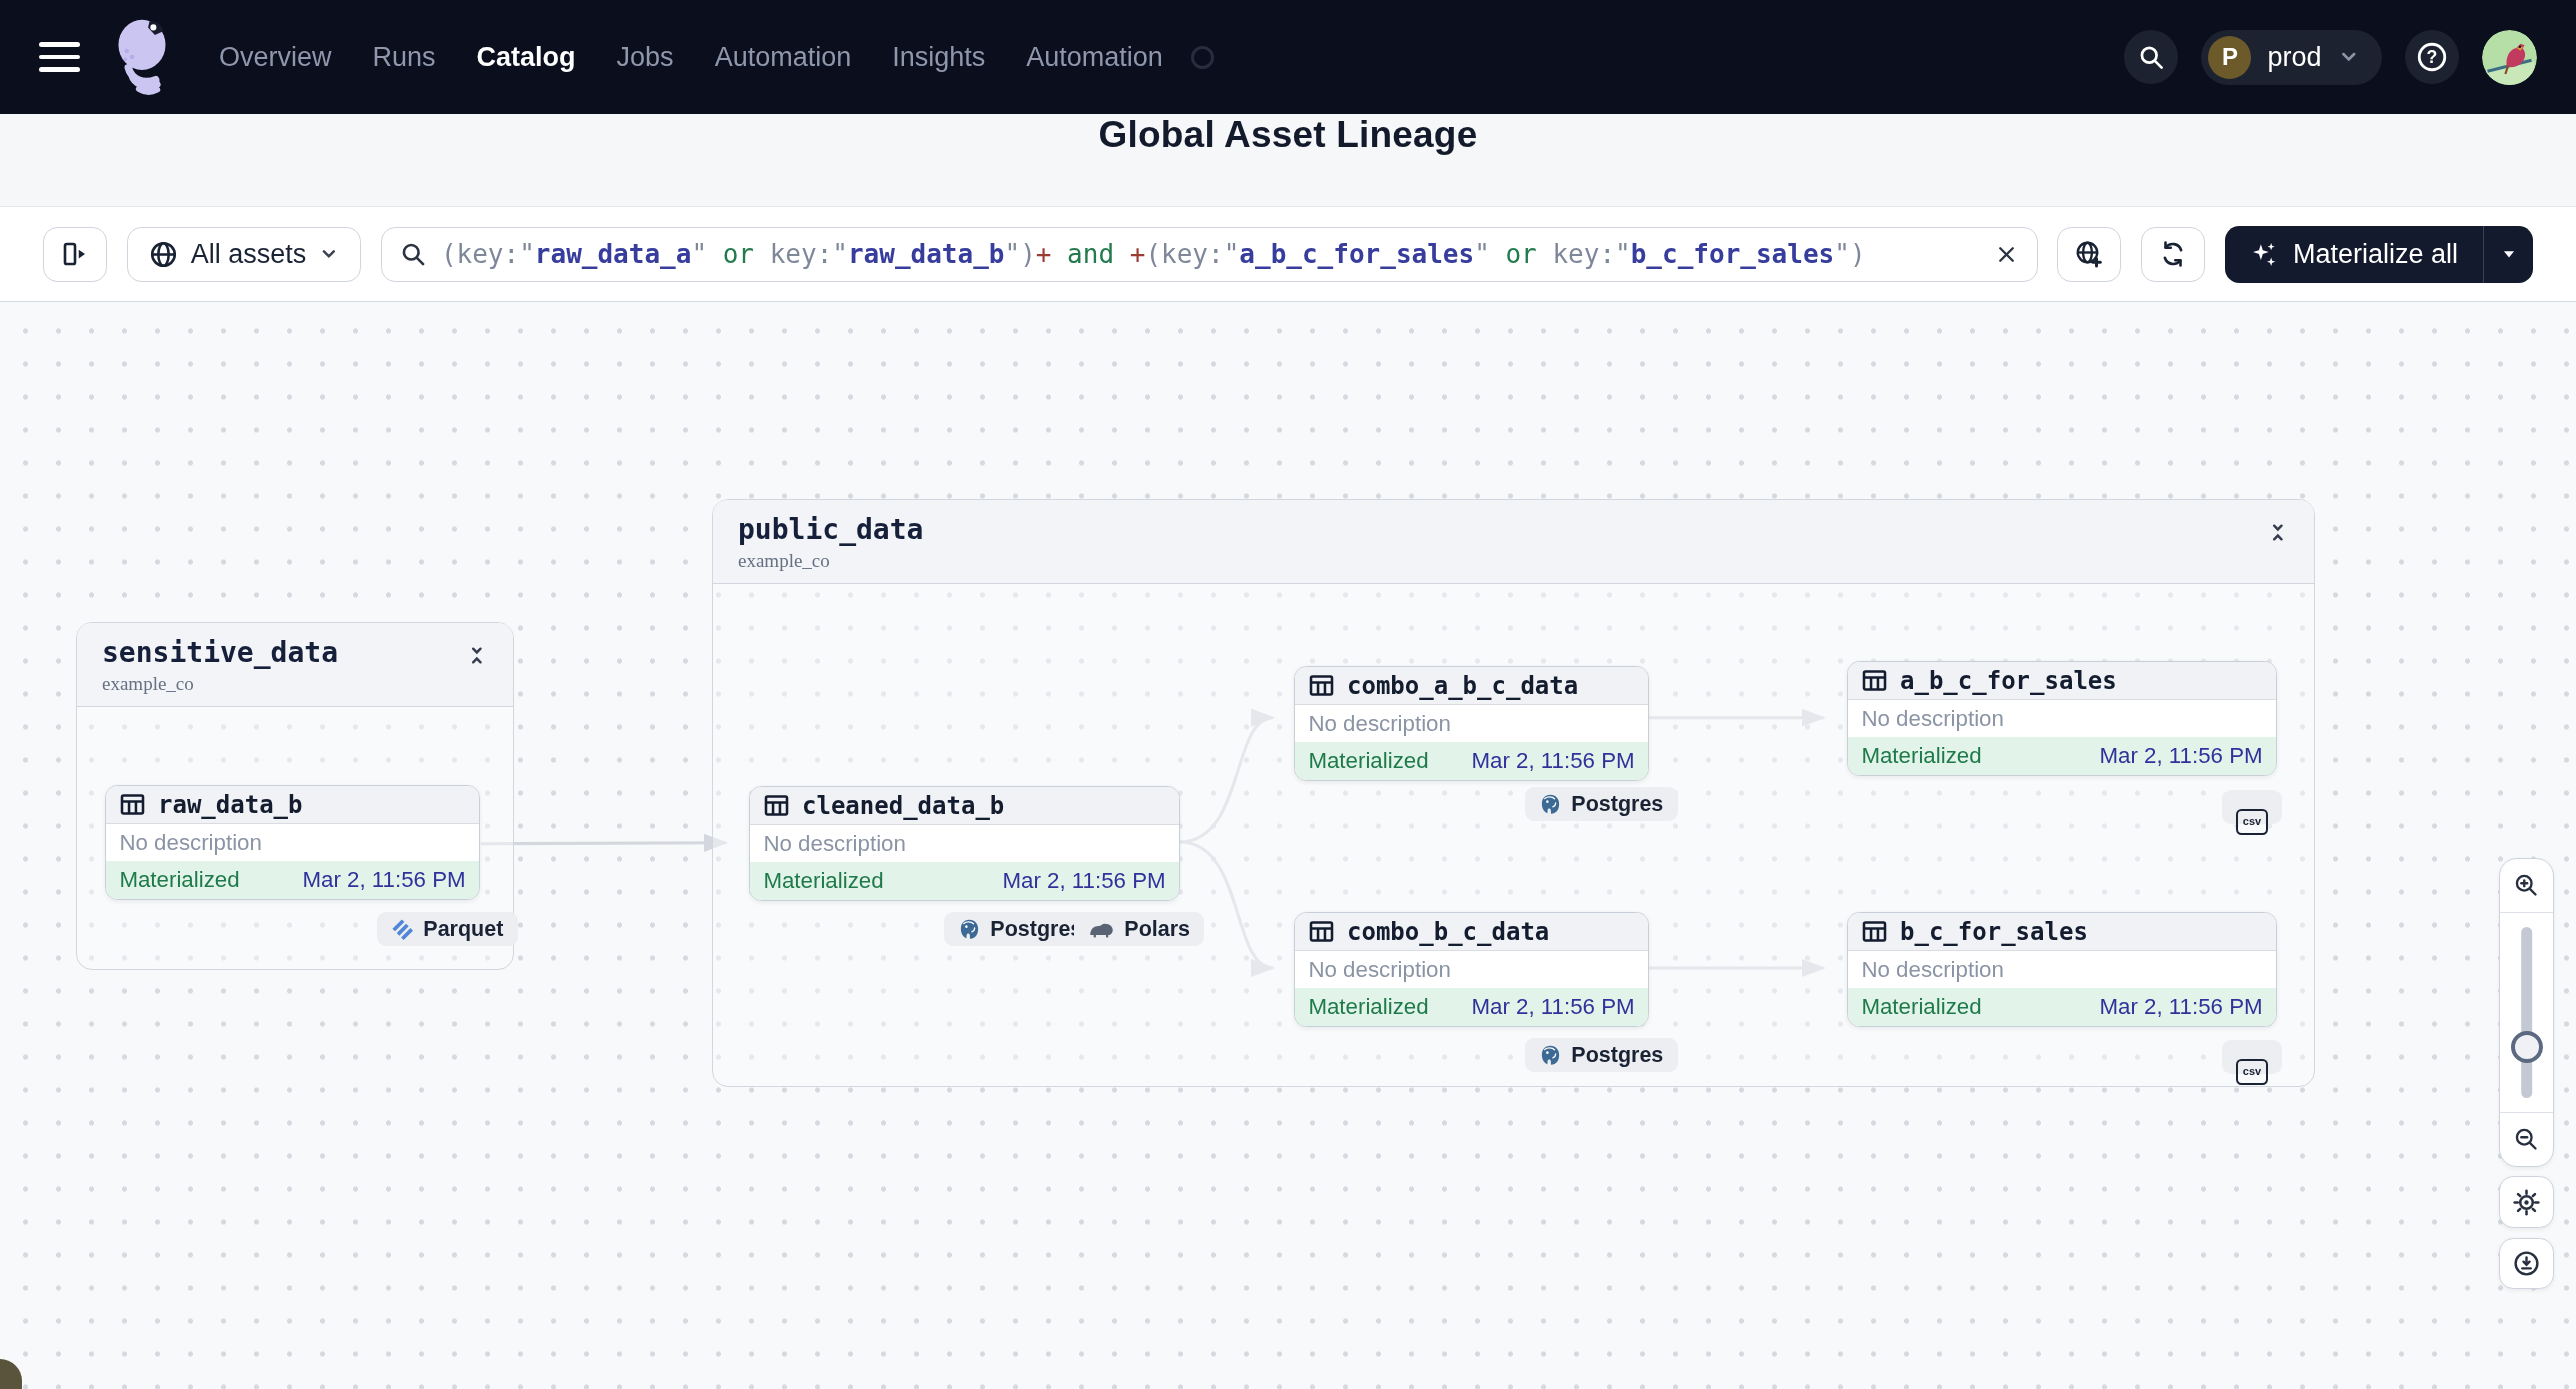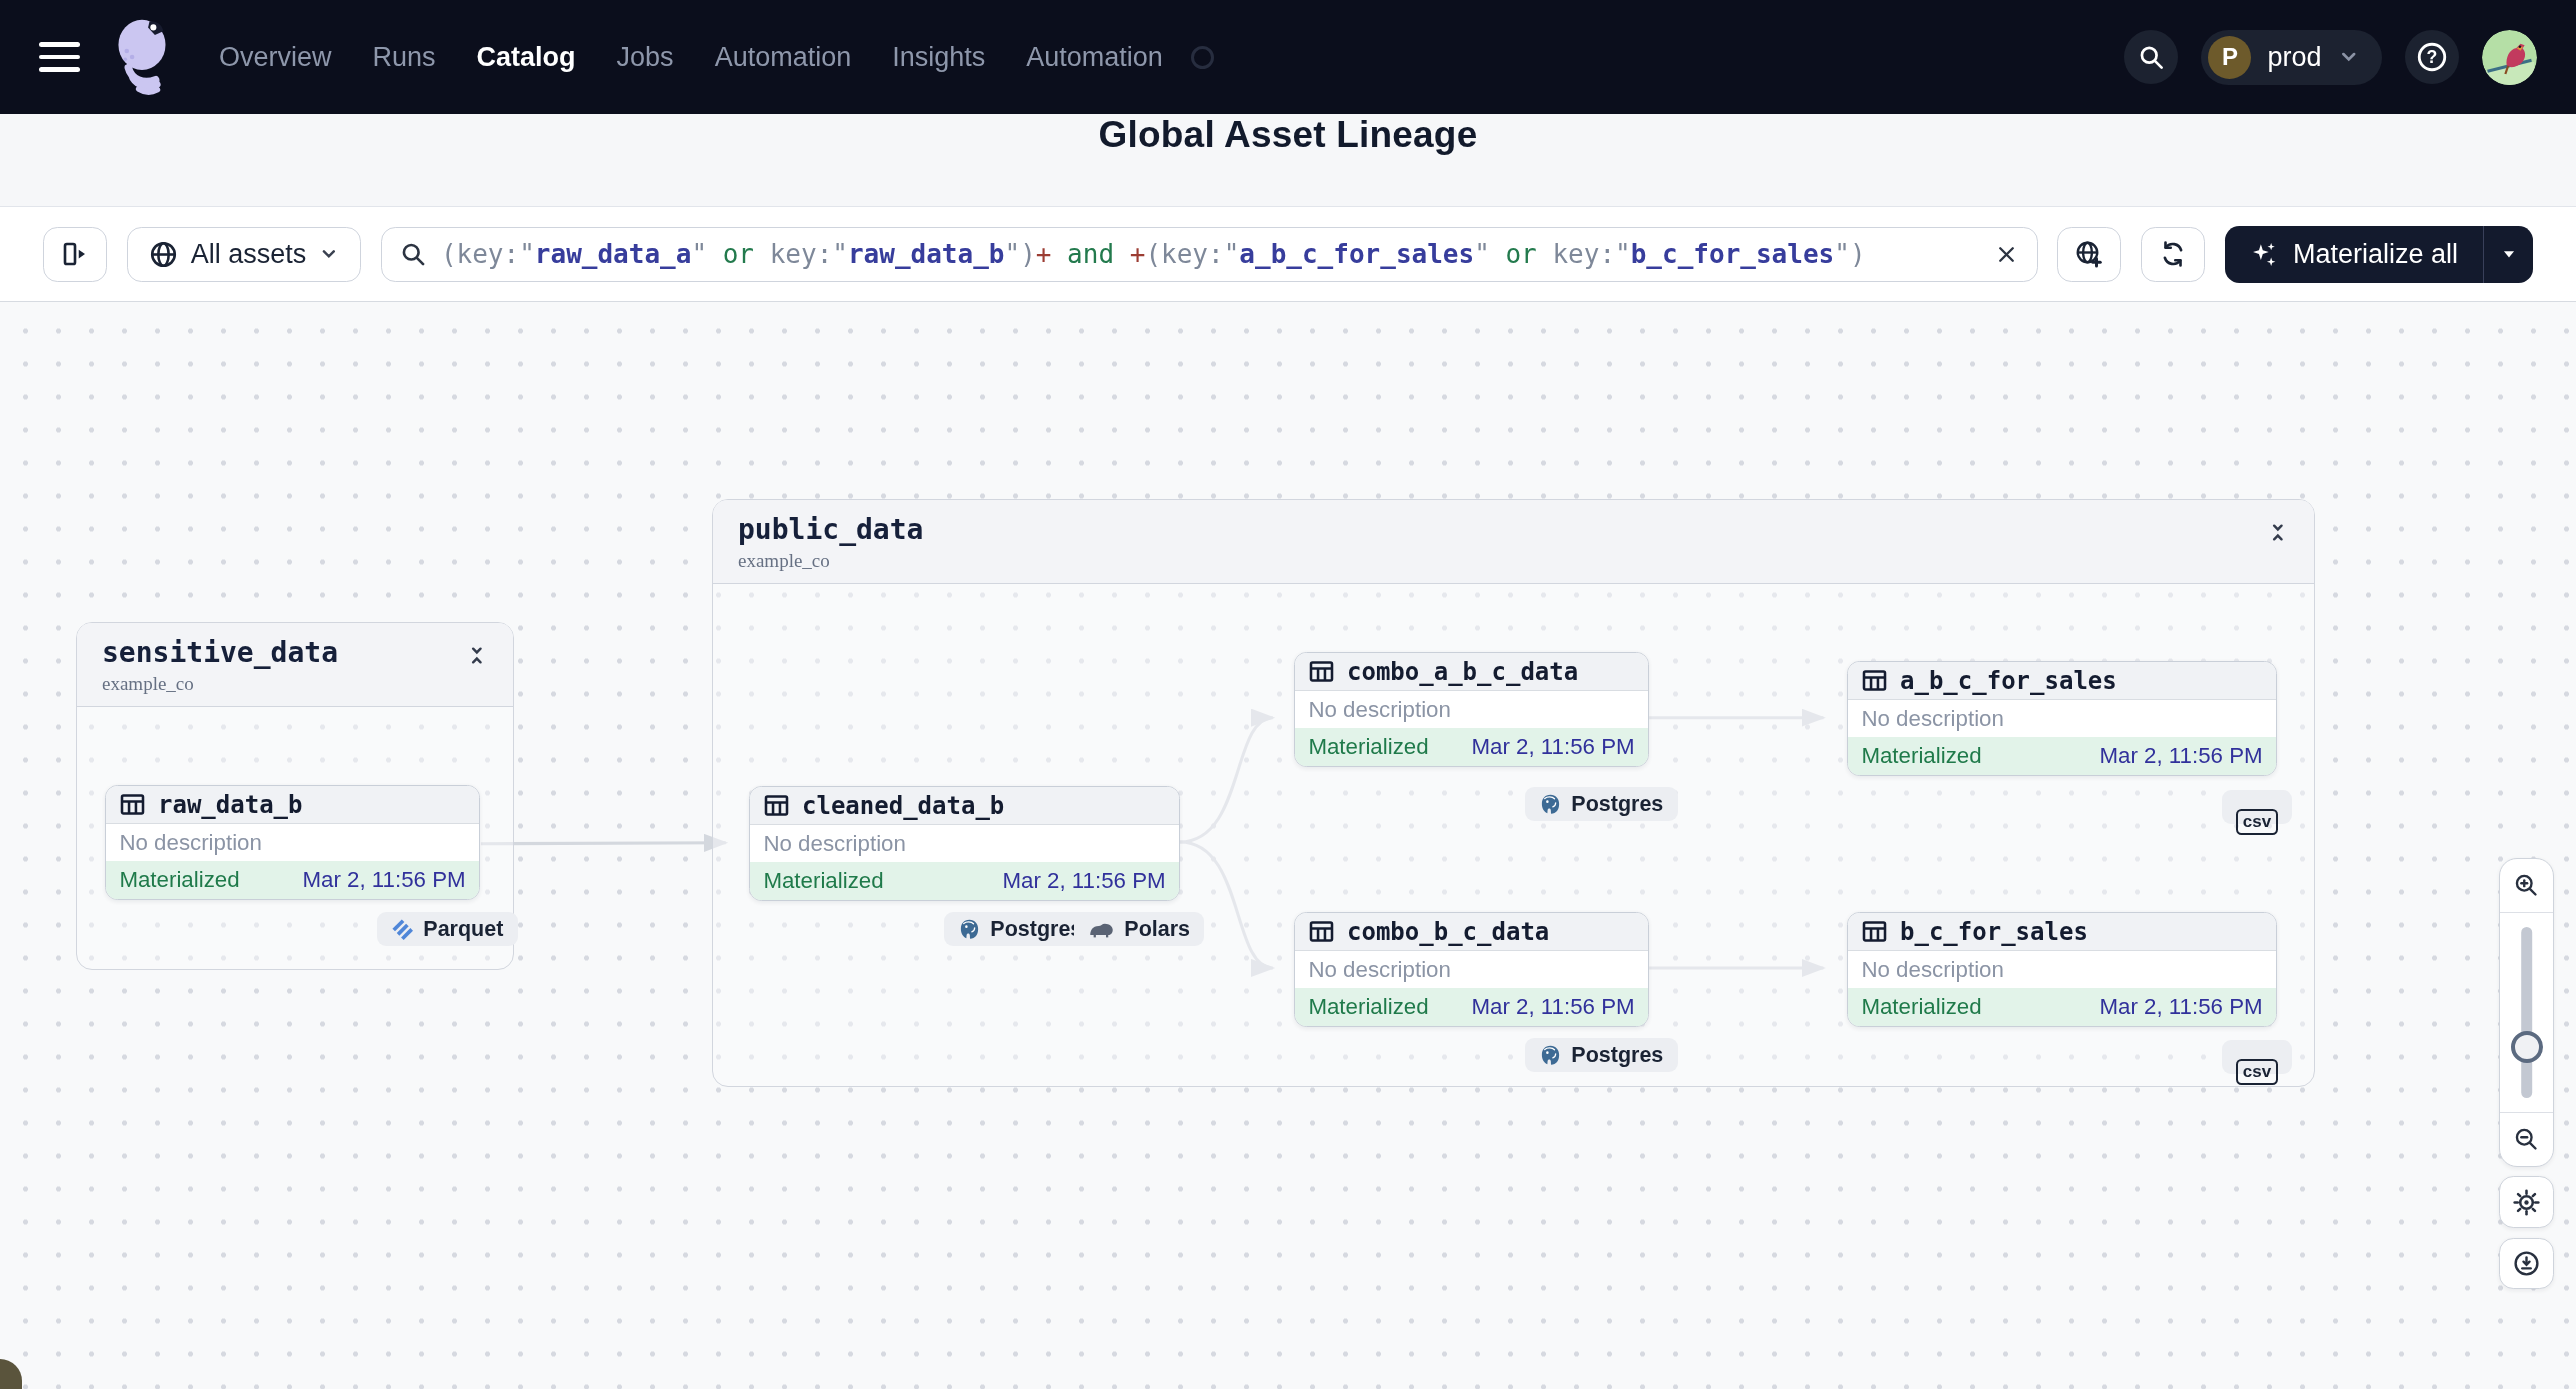--- a/index.html
+++ b/index.html
@@ -67,7 +67,7 @@
   
   .pos-raw      { left:105px;  top:483px; width:375px; }
   .pos-cleaned  { left:749px;  top:484px; width:431px; }
-  .pos-combo-a  { left:1294px; top:350px; width:355px;text-align:right; }
+  .pos-combo-a  { left:1294px; top:364px; width:355px;text-align:right; }
   .pos-sales-a  { left:1847px; top:359px; width:430px; }
   .pos-combo-b  { left:1294px; top:610px; width:355px; }
   .pos-sales-b  { left:1847px; top:610px; width:430px; }

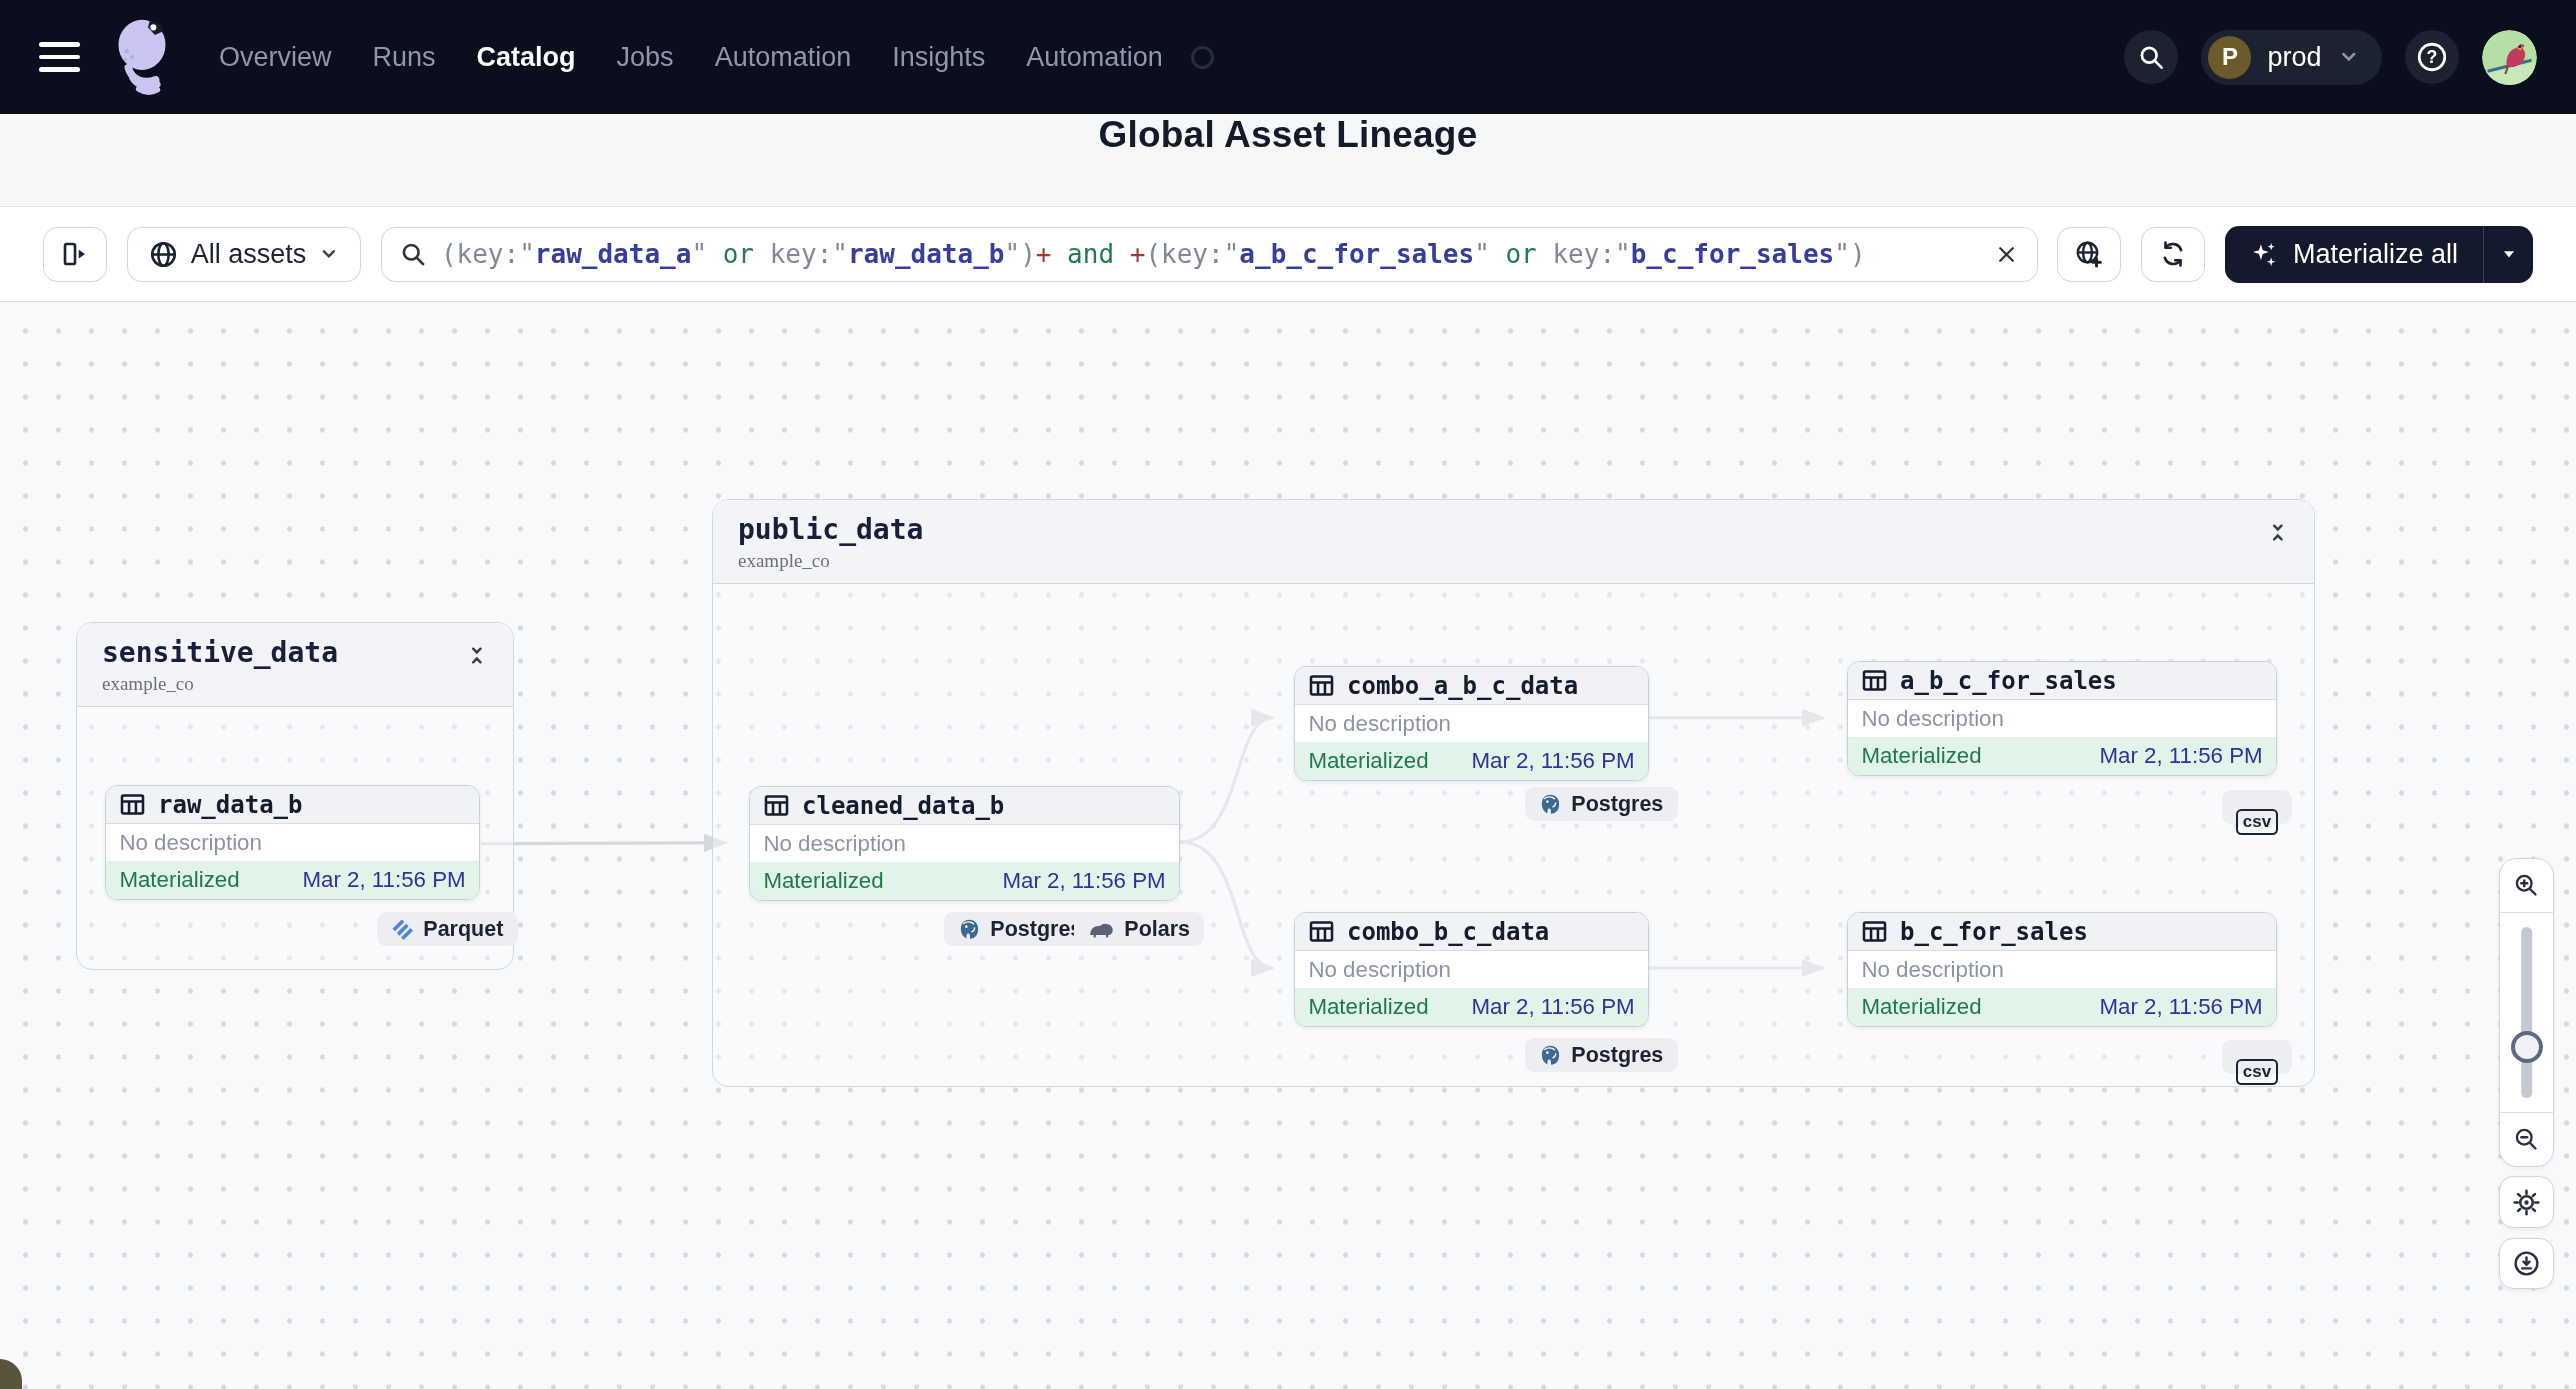--- a/index.html
+++ b/index.html
@@ -62,7 +62,7 @@
   .status-time { color:#31319b; }
 
   .badge { position:absolute; height:34px; background:#eceef2; border-radius:9px; display:flex; align-items:center; gap:9px; padding:0 14.3px; font-size:21.5px; font-weight:bold; color:#1a2334; }
-  .csv-chip { border:2.2px solid #1a2334; border-radius:5.4px; font-size:17px; font-weight:bold; padding:0 4.5px; line-height:21.5px; color:#1a2334; font-family:"Liberation Sans",sans-serif;margin-top:30px; }
+  .csv-chip { border:2.2px solid #1a2334; border-radius:5.4px; font-size:11px; font-weight:bold; padding:0 4.5px; line-height:21.5px; color:#1a2334; font-family:"Liberation Sans",sans-serif;margin-top:30px; }
 
   
   .pos-raw      { left:105px;  top:483px; width:375px; }

